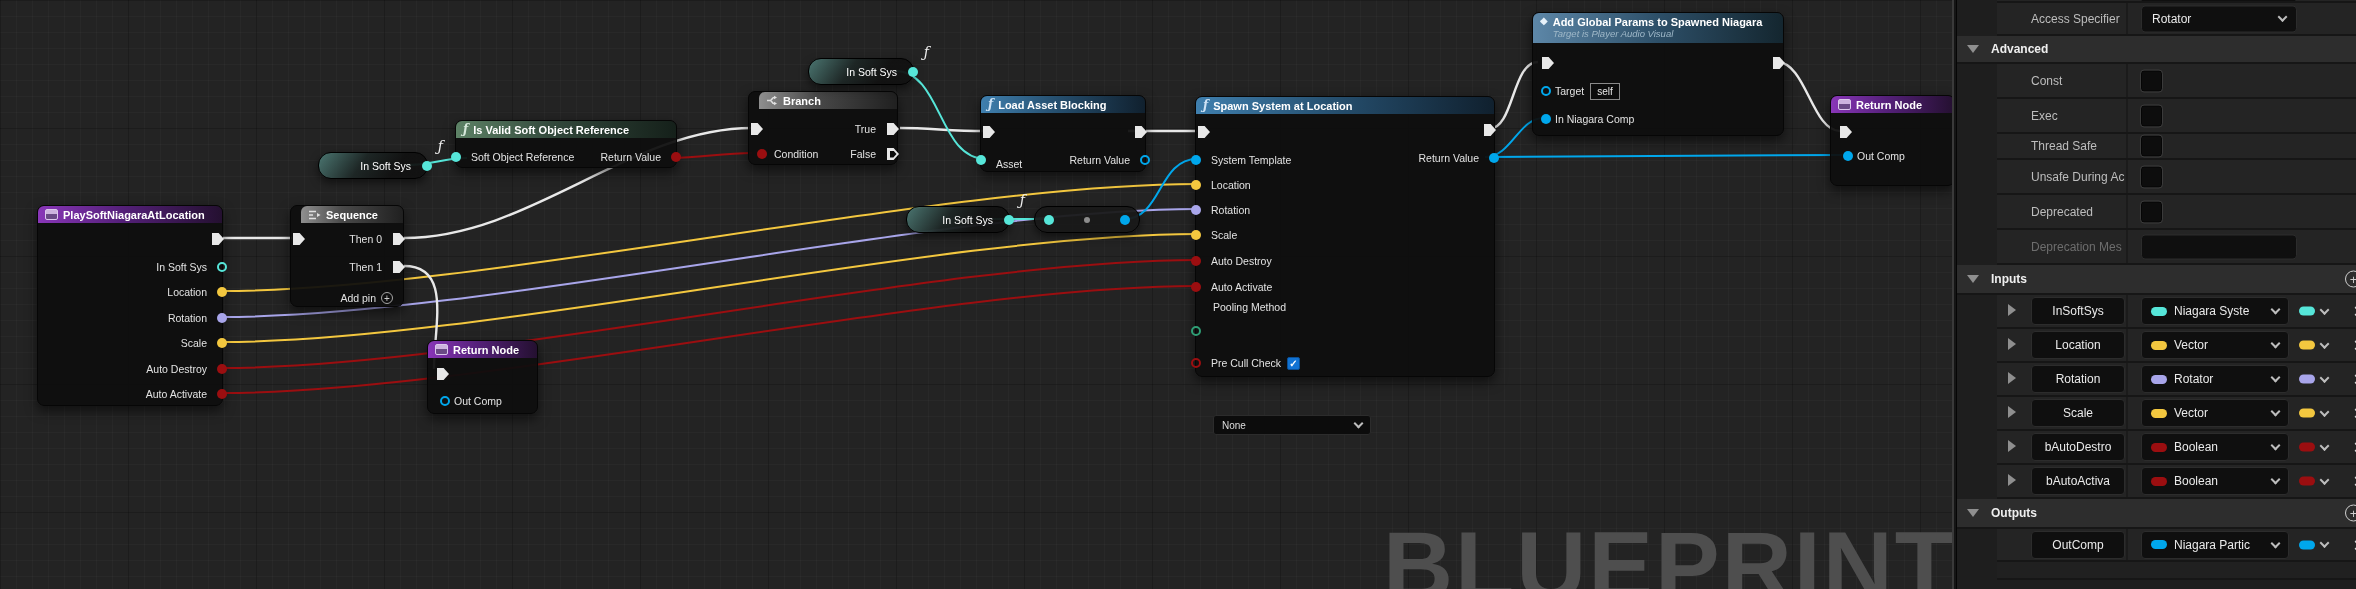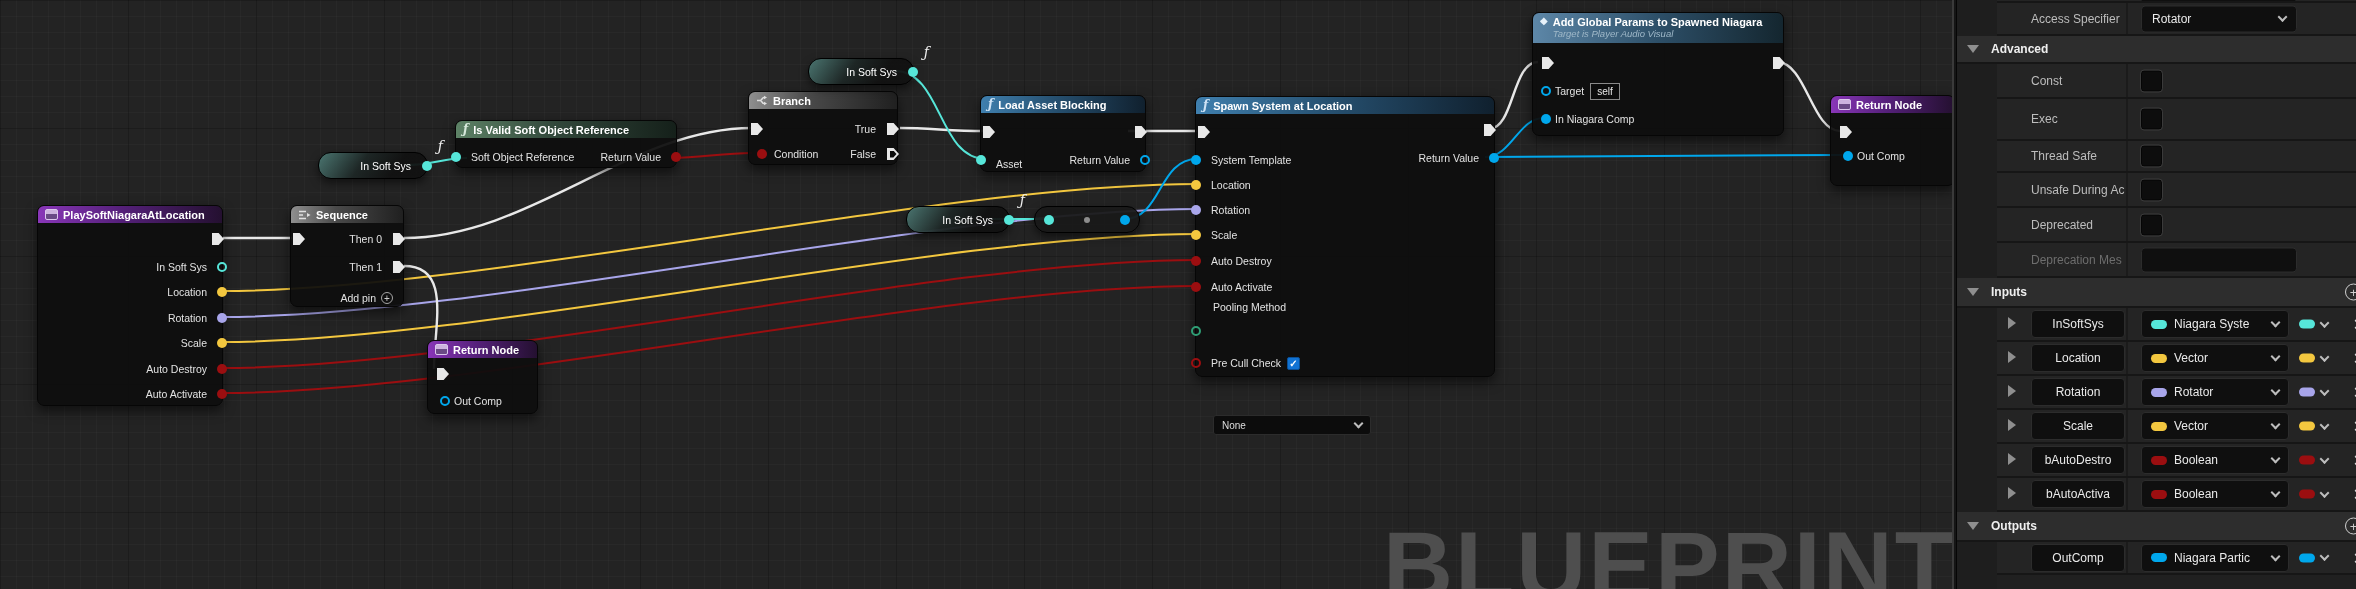--- a/index.html
+++ b/index.html
@@ -31,7 +31,7 @@
   .node{position:absolute;z-index:2;background:rgba(14,14,14,.94);border:1px solid #060606;border-radius:7px;box-shadow:0 5px 12px rgba(0,0,0,.55);}
   .nhead{height:17px;display:flex;align-items:center;gap:5px;padding:0 7px;font-weight:bold;font-size:11px;color:#fff;border-radius:6px 6px 0 0;white-space:nowrap;overflow:hidden;}
   .hd-purple{background:linear-gradient(90deg,#8936b8,#55207a 45%,#241030);}
-  .hd-gray{background:linear-gradient(90deg,#8f8f8f,#4a4a4a 40%,#202020);}
+  .hd-gray{background:linear-gradient(90deg,#8f8f8f,#4a4a4a 40%,#202020);margin-left:10px;}
   .hd-green{background:linear-gradient(90deg,#5d8266,#31473a 45%,#15201a);}
   .hd-blue{background:linear-gradient(90deg,#3f7fae,#265070 45%,#10202e);}
   .hd2{display:flex;align-items:flex-start;gap:5px;padding:3px 7px;border-radius:6px 6px 0 0;background:linear-gradient(90deg,#5d87a8,#2d4f68 50%,#14262f);}

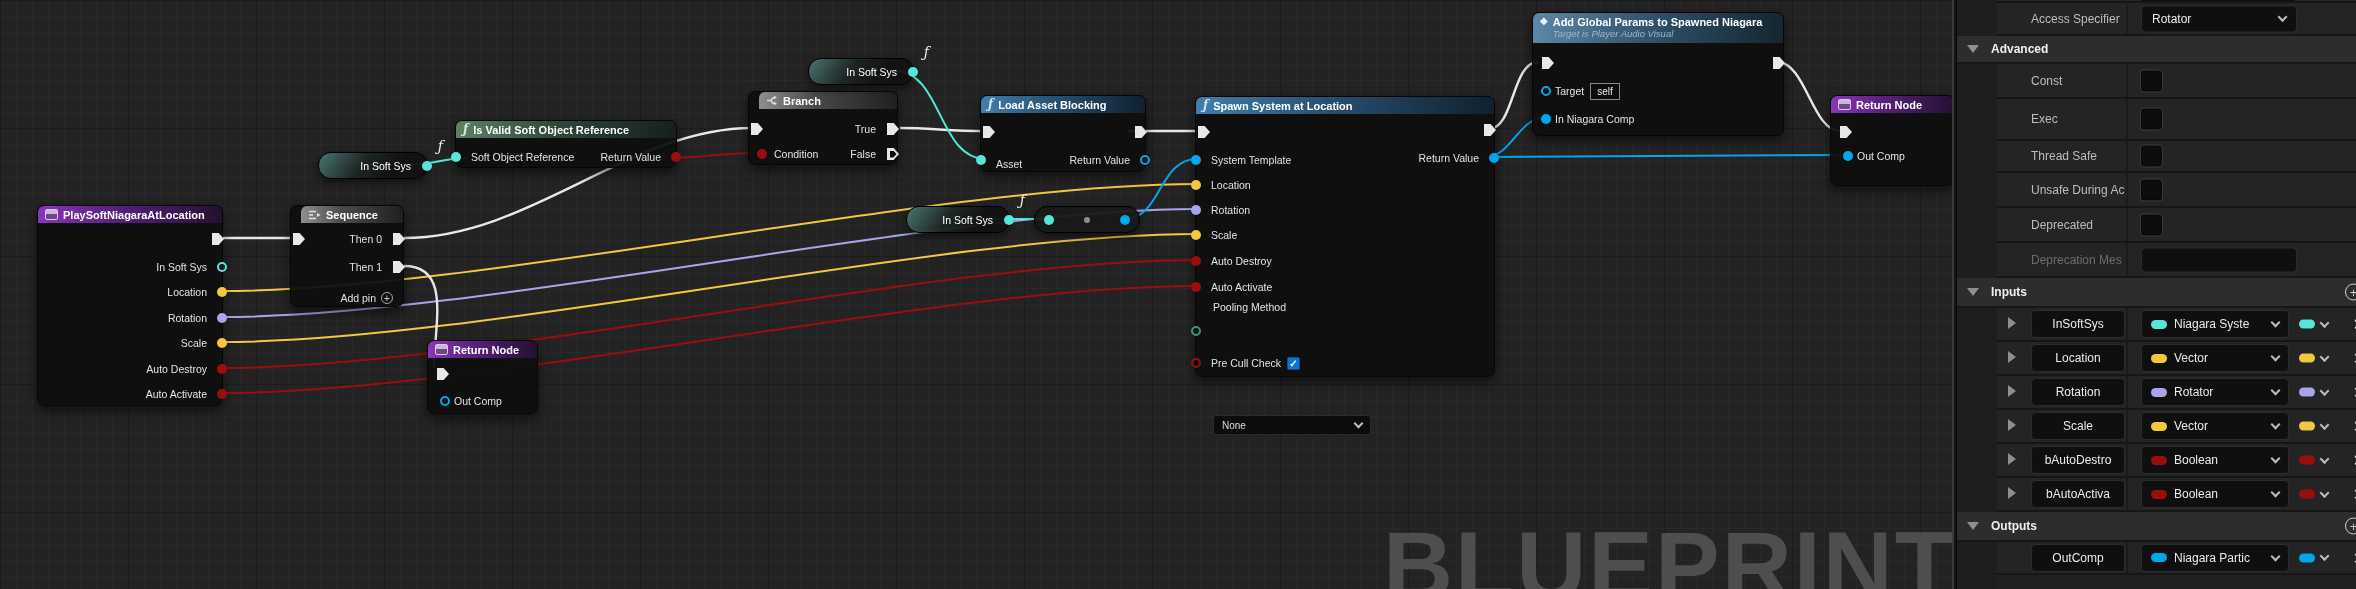--- a/index.html
+++ b/index.html
@@ -419,7 +419,7 @@
         <span class="dlabel">Const</span>
       <span class="checkbox"></span>
     </div>
-    <div class="drow" style="height:42px;padding-left:6px;">
+    <div class="drow" style="height:35px;padding-left:6px;">
       <span class="vd"></span>
         <span class="dlabel">Exec</span>
       <span class="checkbox"></span>

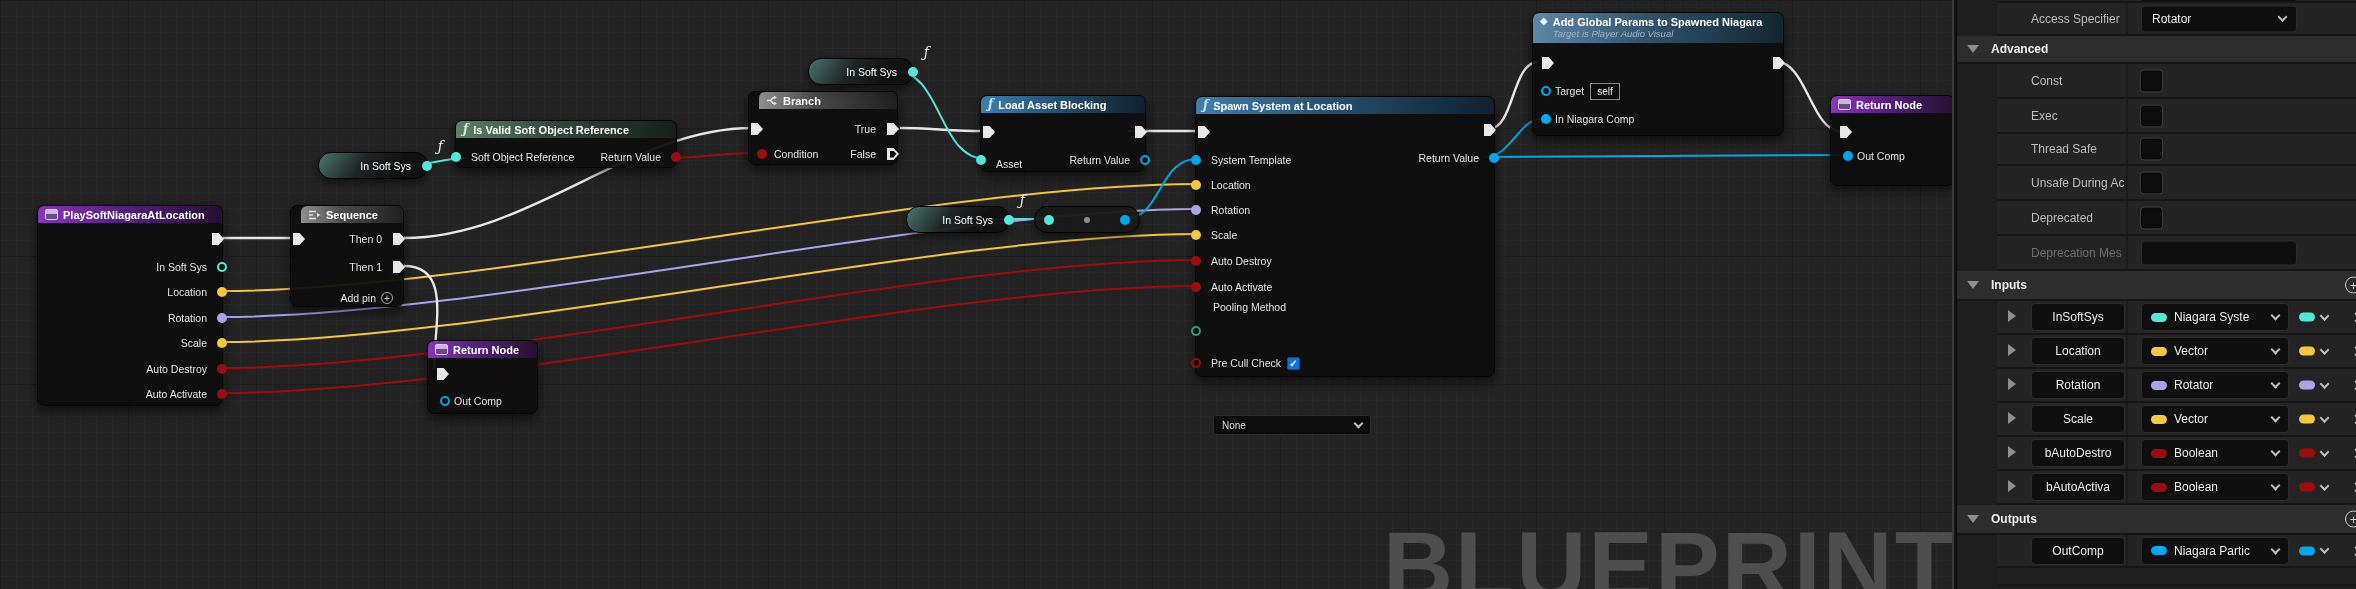--- a/index.html
+++ b/index.html
@@ -424,7 +424,7 @@
         <span class="dlabel">Exec</span>
       <span class="checkbox"></span>
     </div>
-    <div class="drow" style="height:32px;text-decoration:underline;">
+    <div class="drow" style="height:26px;text-decoration:underline;">
       <span class="vd"></span>
         <span class="dlabel">Thread Safe</span>
       <span class="checkbox"></span>

